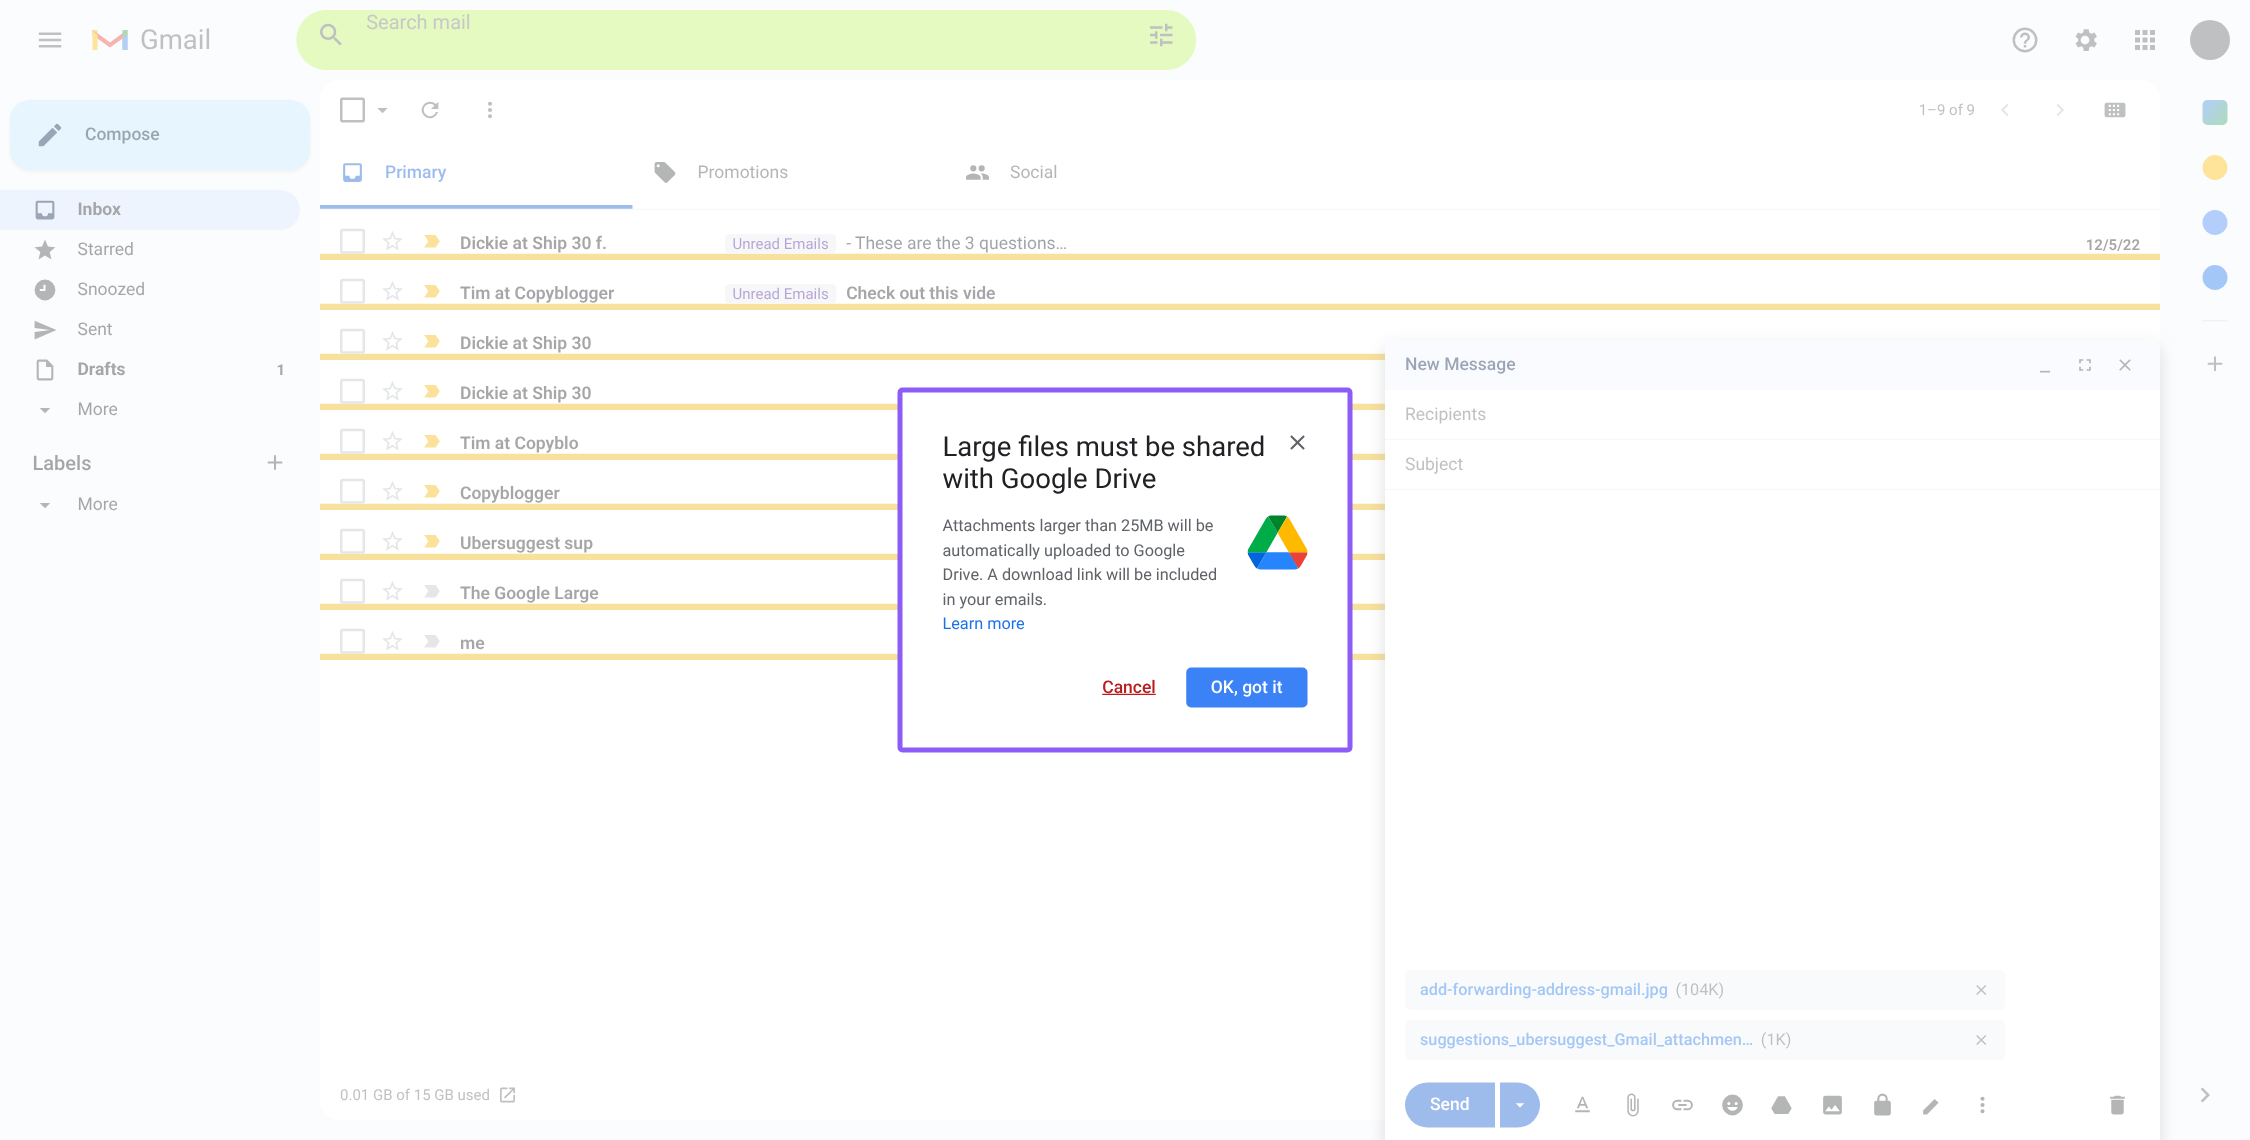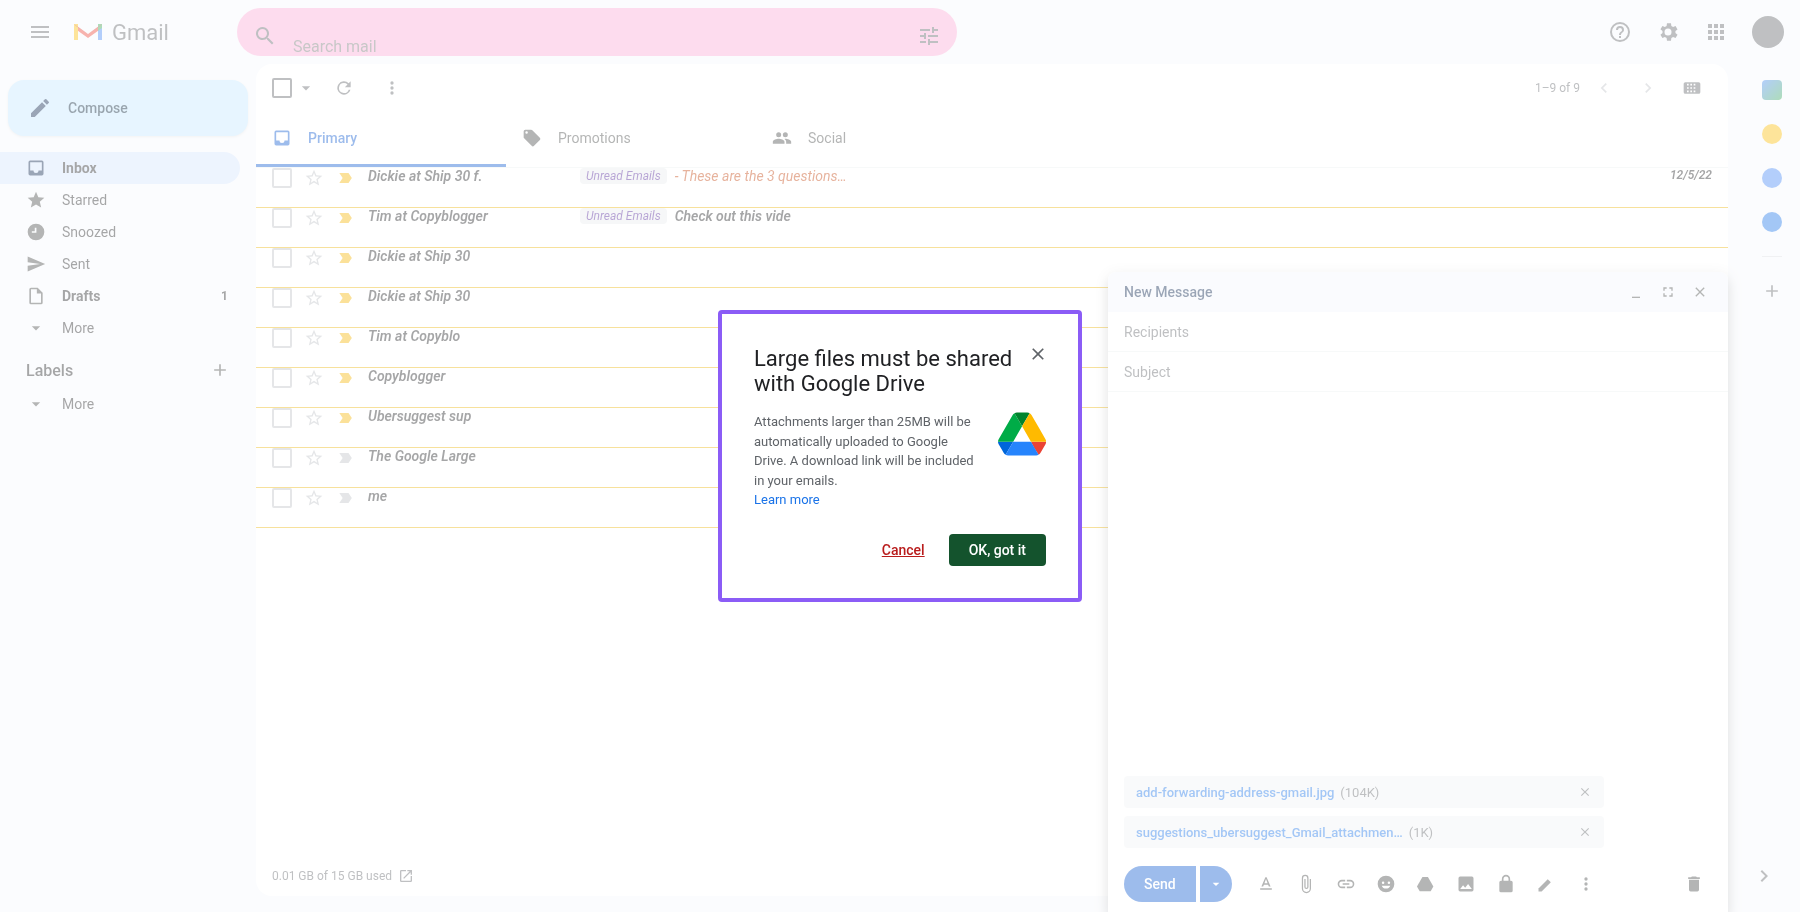--- a/index.html
+++ b/index.html
@@ -11,7 +11,7 @@
   .logo { display: flex; align-items: center; gap: 8px; margin-right: 40px; }
   .logo-icon { width: 32px; height: 24px; }
   .logo-text { font-size: 22px; color: #5f6368; font-weight: 400; }
-  .search-bar { flex: 0 0 720px; height: 48px; background: #f9a8d4; border-radius: 24px; display: flex; align-items: flex-end; padding: 0 8px; margin-left: 20px; }
+  .search-bar { flex: 0 0 720px; height: 48px; background: #bef264; border-radius: 24px; display: flex; align-items: flex-start; padding: 0 8px; margin-left: 20px; }
   .search-bar .search-btn { width: 40px; height: 40px; display:flex; align-items:center; justify-content:center; border-radius:50%; cursor:pointer;}
   .search-bar input { flex:1; border:none; background:transparent; font-size:16px; color:#5f6368; outline:none; padding:0 8px;}
   .header-right { margin-left:auto; display:flex; align-items:center; gap:8px; }

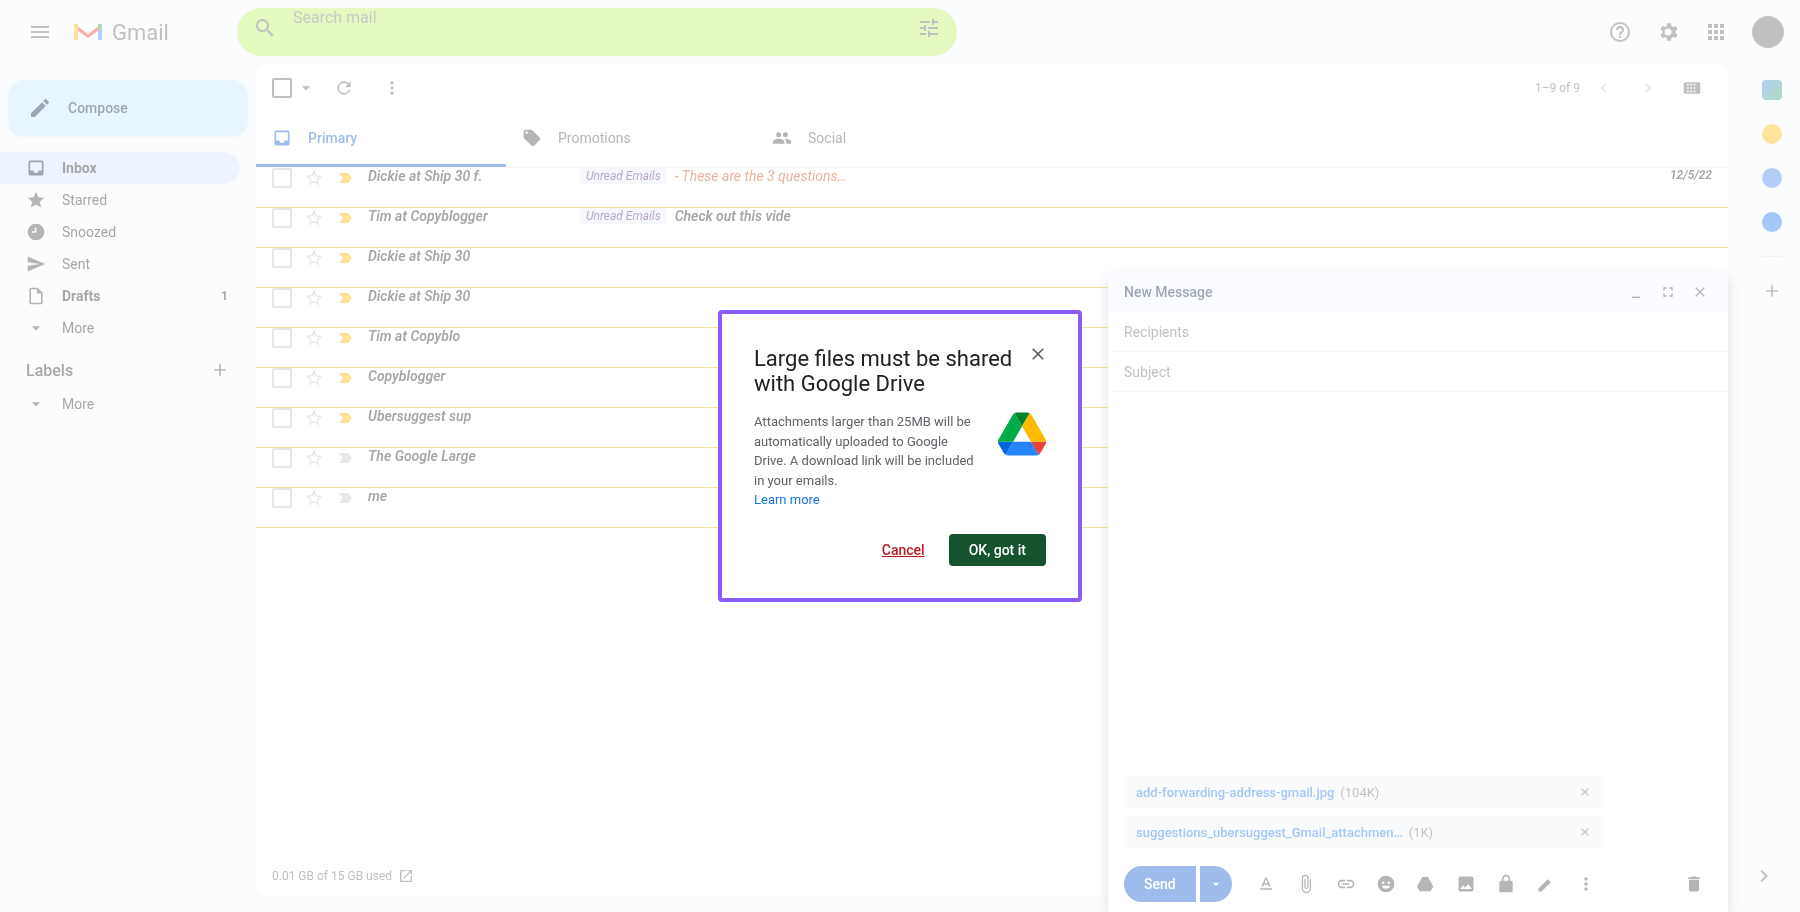--- a/index.html
+++ b/index.html
@@ -43,7 +43,7 @@
   .tab-icon { width:20px; height:20px; }
 
   .email-list { flex:1; overflow:auto;}
-  .email-row { height:40px; display:flex; align-items:flex-start; padding:0 16px; gap:12px; border-bottom:1px solid #eab308; cursor:pointer; font-size:14px;font-style:italic;}
+  .email-row { height:40px; display:flex; align-items:flex-end; padding:0 16px; gap:12px; border-bottom:5px solid #eab308; cursor:pointer; font-size:14px;}
   .row-cb { width:20px; height:20px; border:2px solid #bdc1c6; border-radius:2px; flex-shrink:0;}
   .row-star { color:#bdc1c6; flex-shrink:0;}
   .row-important { color:#f4b400; flex-shrink:0;}

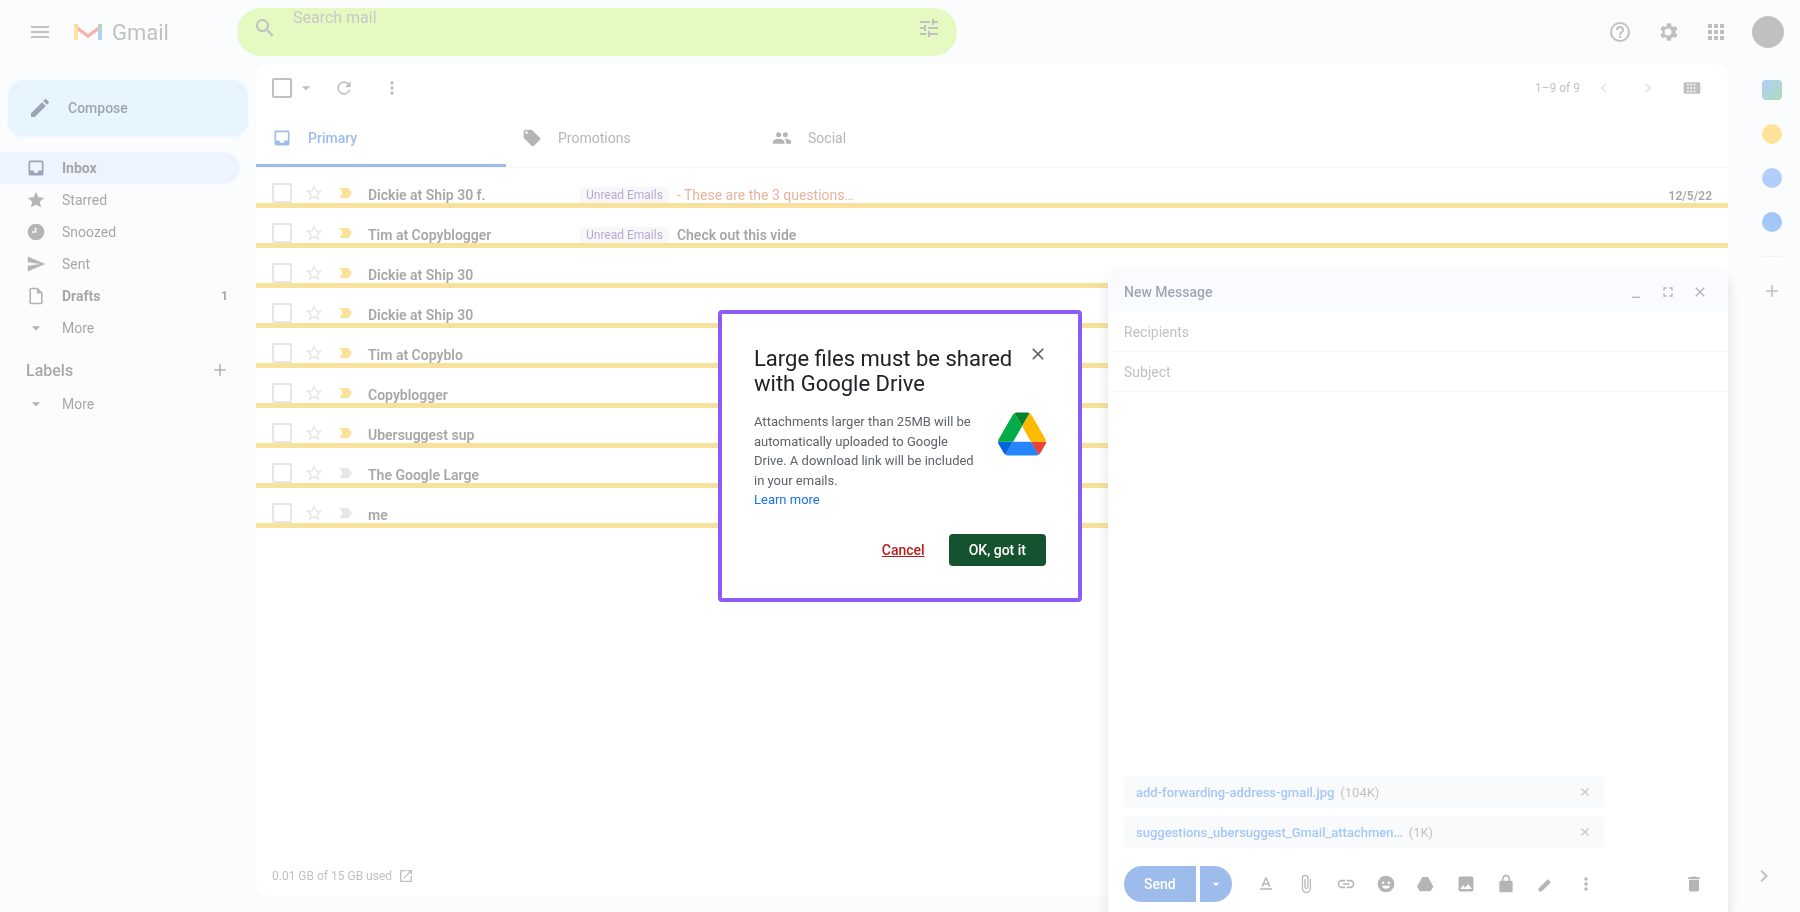--- a/index.html
+++ b/index.html
@@ -52,7 +52,7 @@
   .row-subject { flex:1; display:flex; align-items:center; gap:8px; white-space:nowrap; overflow:hidden;}
   .label-chip { font-size:12px; background:#e8eaed; color:#4c1d95; padding:1px 6px; border-radius:4px; flex-shrink:0;}
   .subj-main { font-weight:600; color:#202124;}
-  .subj-preview { color:#c2410c; font-weight:400;}
+  .subj-preview { color:#0f172a; font-weight:400;}
   .row-date { width:80px; text-align:right; font-weight:600; font-size:12px; color:#202124; flex-shrink:0;}
 
   .footer { padding:12px 16px; display:flex; justify-content:space-between; font-size:12px; color:#5f6368;text-align:center;}

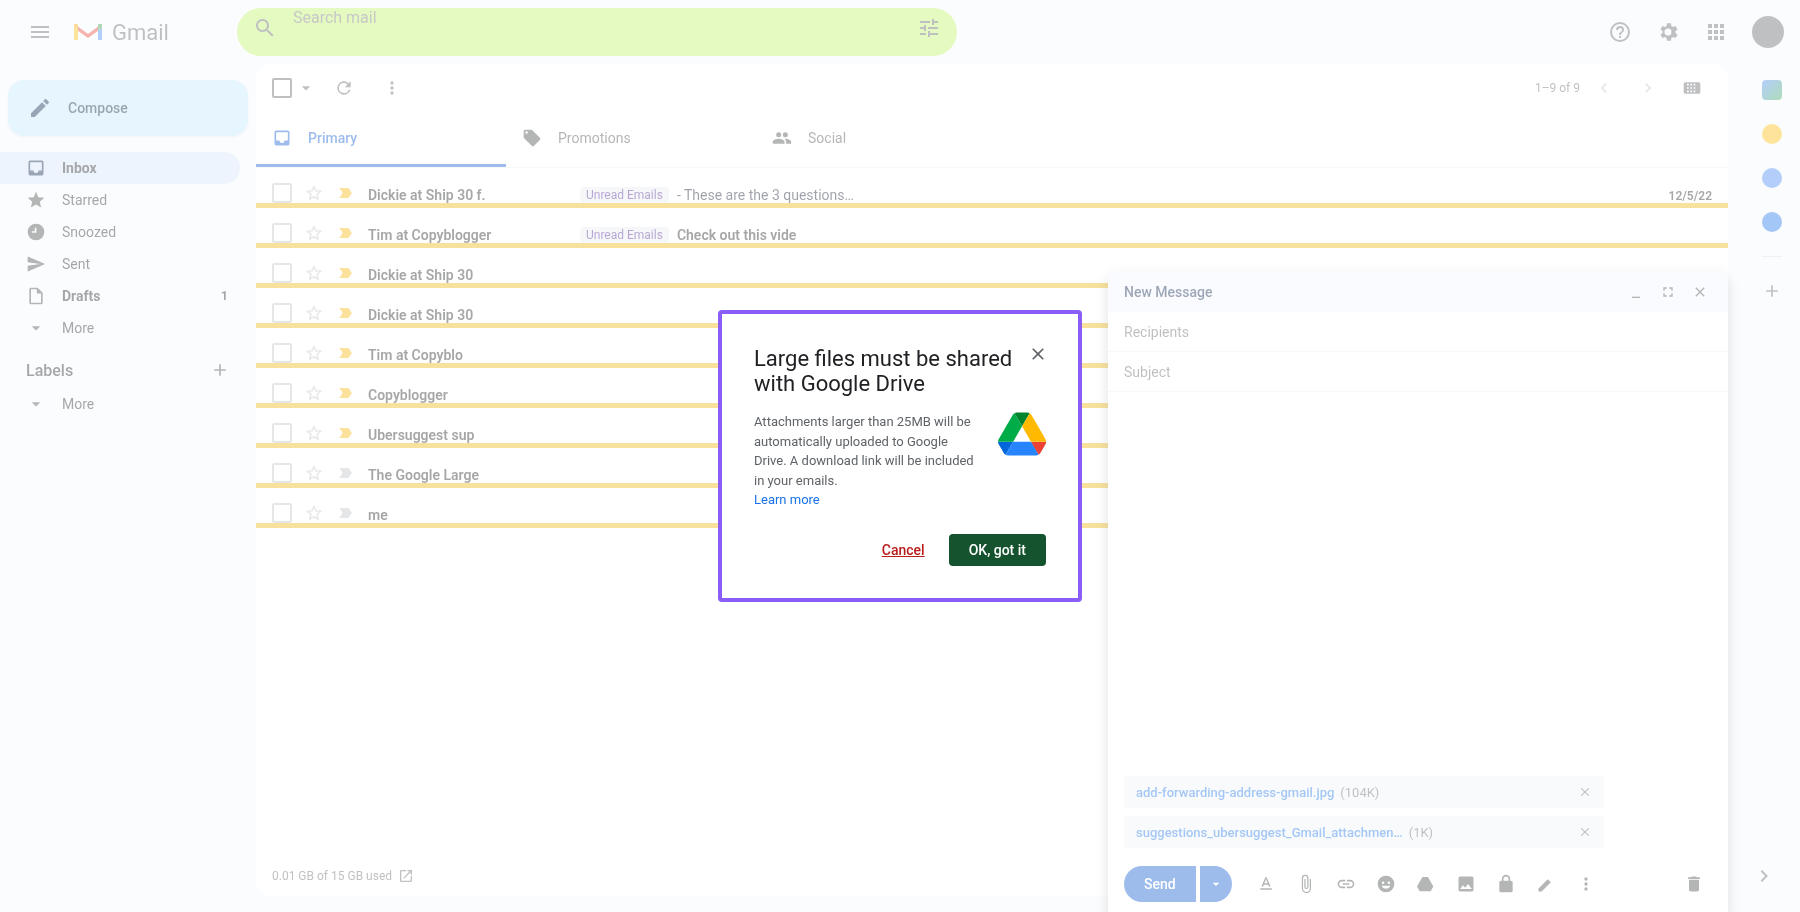--- a/index.html
+++ b/index.html
@@ -93,7 +93,7 @@
   .drive-logo { width:48px; height:44px; flex-shrink:0;}
   .modal-actions { display:flex; justify-content:flex-end; gap:8px;}
   .btn-text { padding:8px 16px; font-size:14px; font-weight:500; color:#b91c1c; background:transparent; border:none; border-radius:4px; cursor:pointer;text-decoration:underline;}
-  .btn-primary { padding:8px 20px; font-size:14px; font-weight:500; color:#fff; background:#14532d; border:none; border-radius:4px; cursor:pointer;}
+  .btn-primary { padding:8px 20px; font-size:14px; font-weight:500; color:#fff; background:#3b82f6; border:none; border-radius:4px; cursor:pointer;}
 
   svg { display:block; }
 </style>

